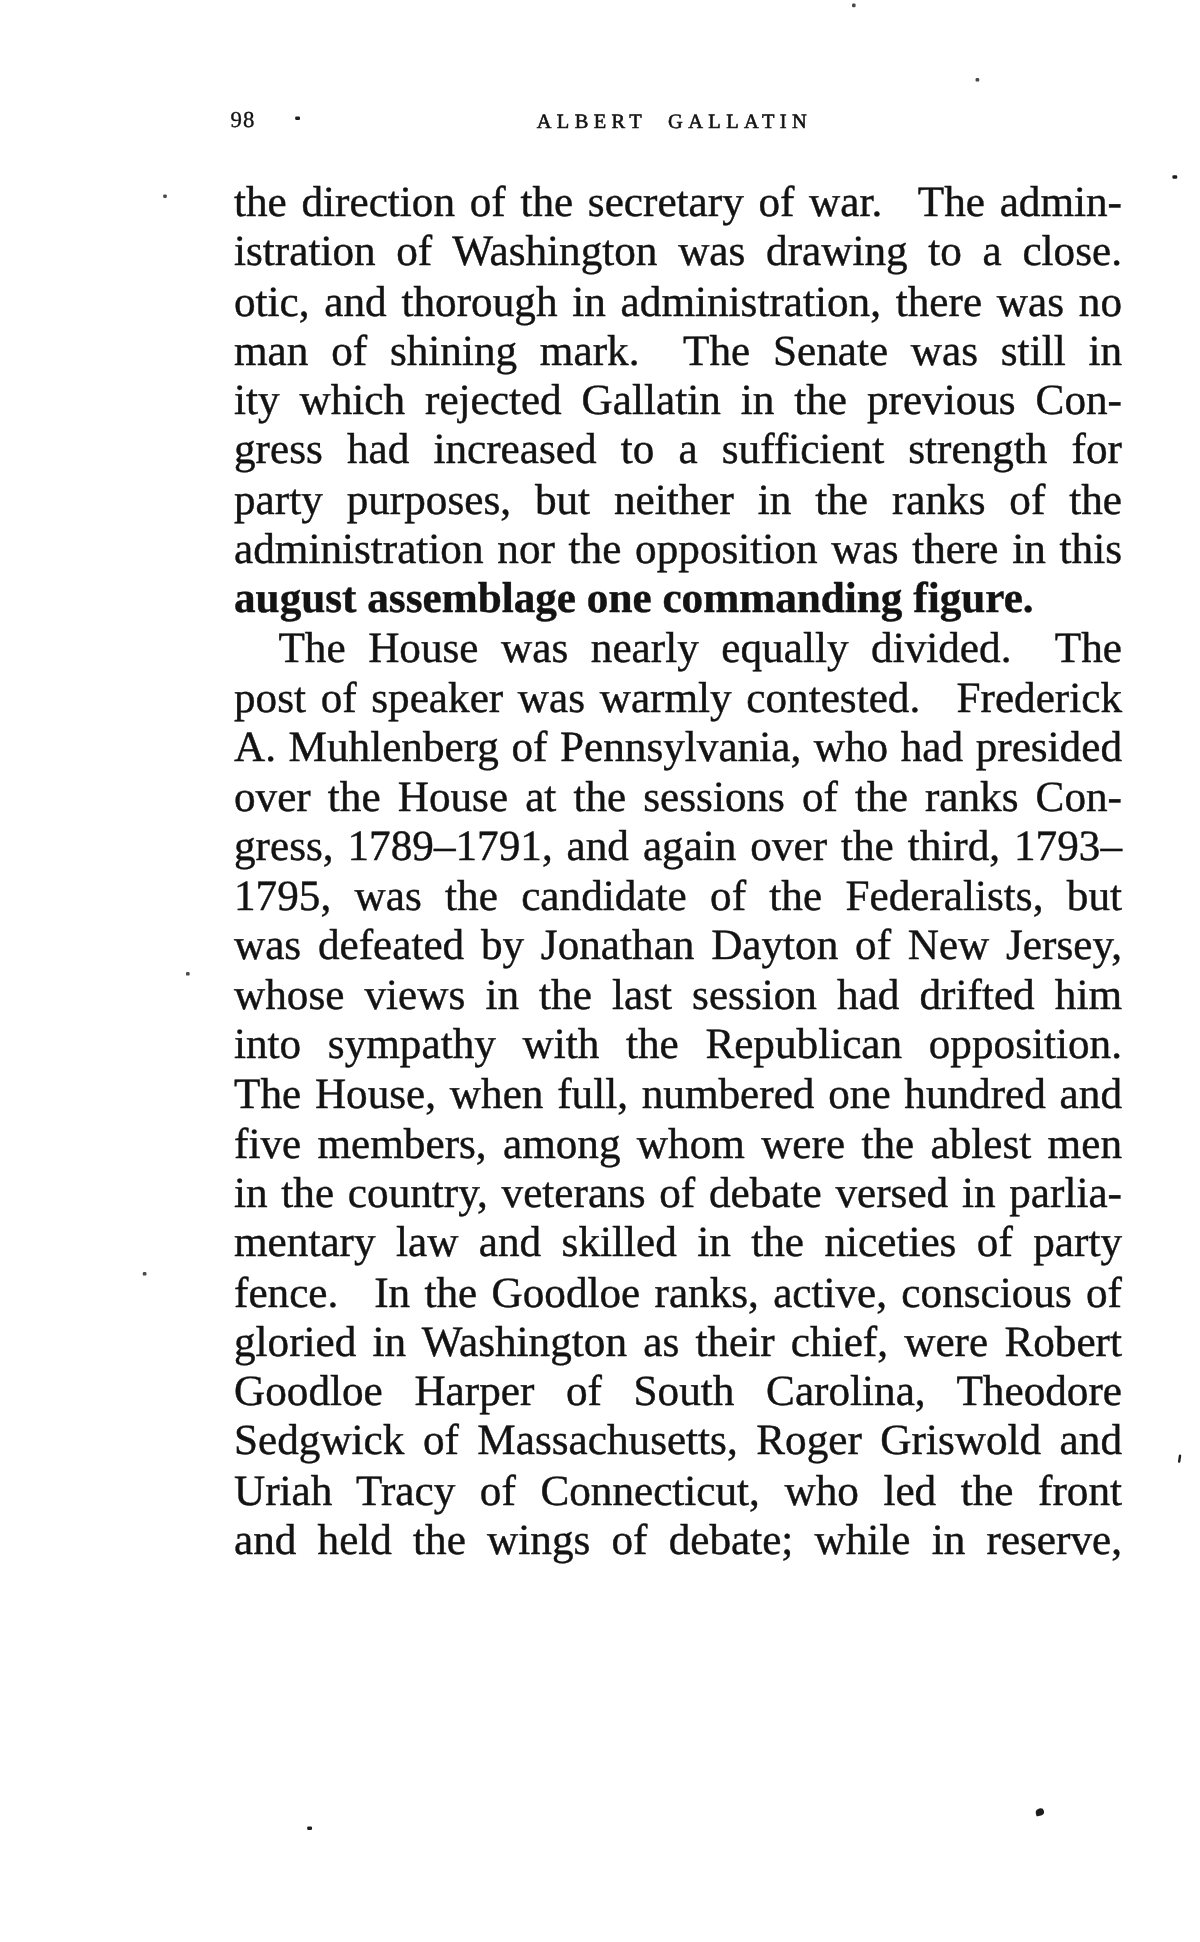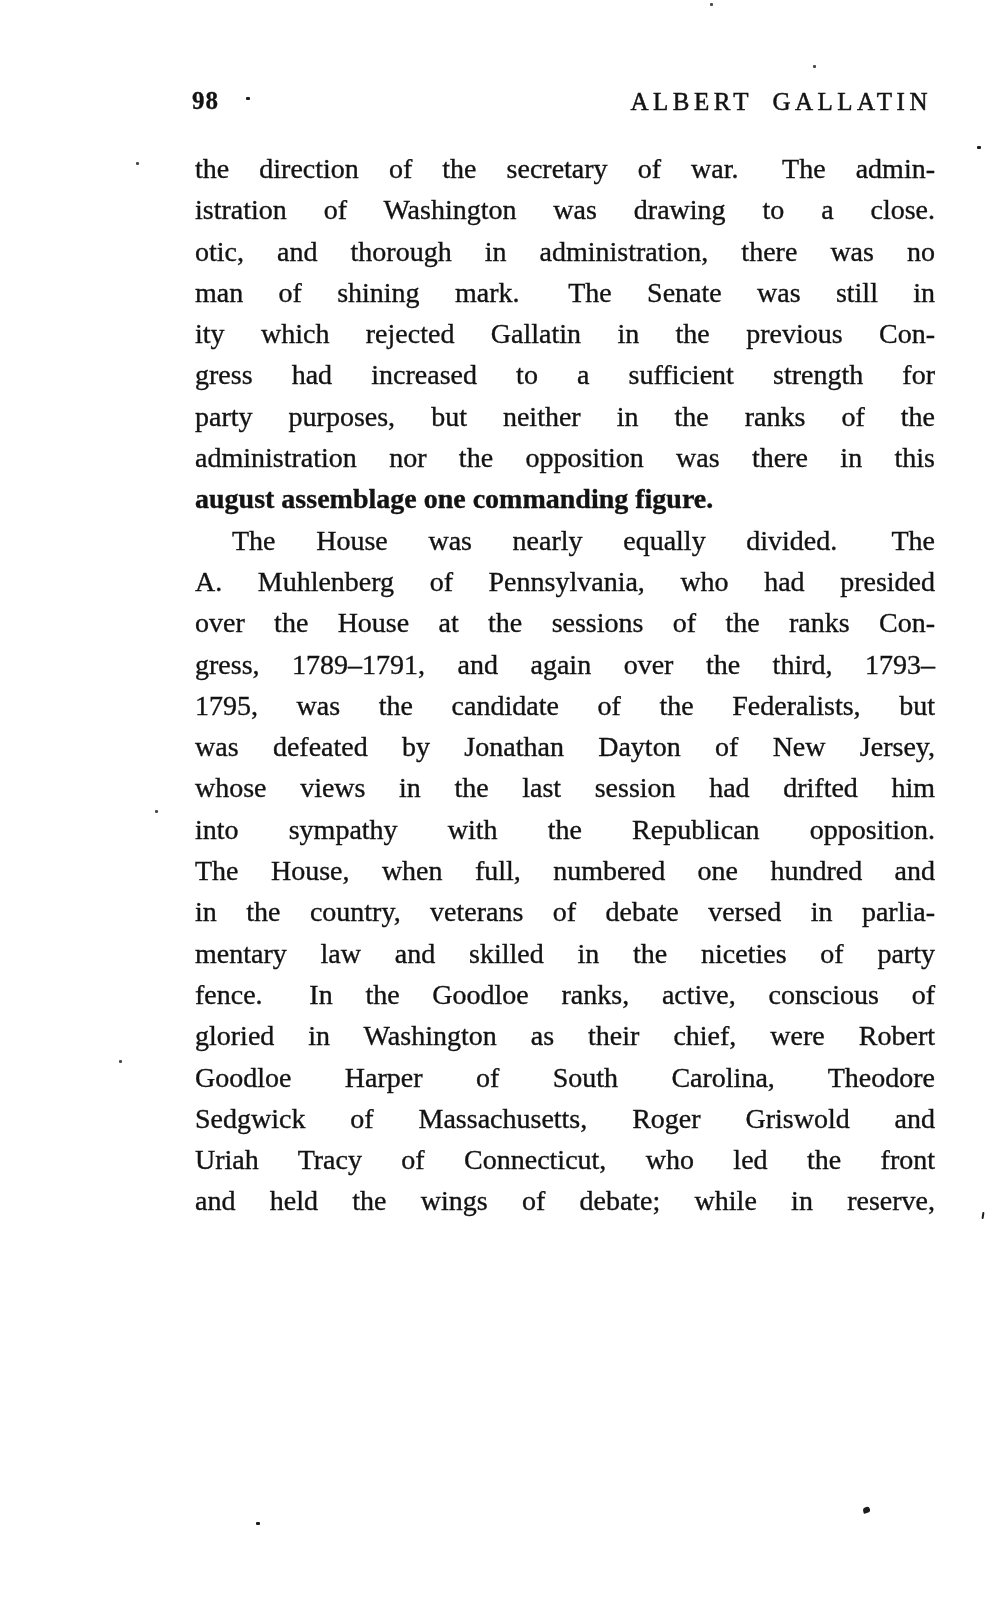--- a/index.html
+++ b/index.html
@@ -28,9 +28,9 @@
     position: absolute;
     left: 0;
     top: 0;
-    font-size: 25px;
+    font-size: 19px;
     line-height: 30px;
-    font-weight: bold;
+    font-weight: normal;
     letter-spacing: 1px;
     -webkit-text-stroke: 0.3px currentColor;
   }

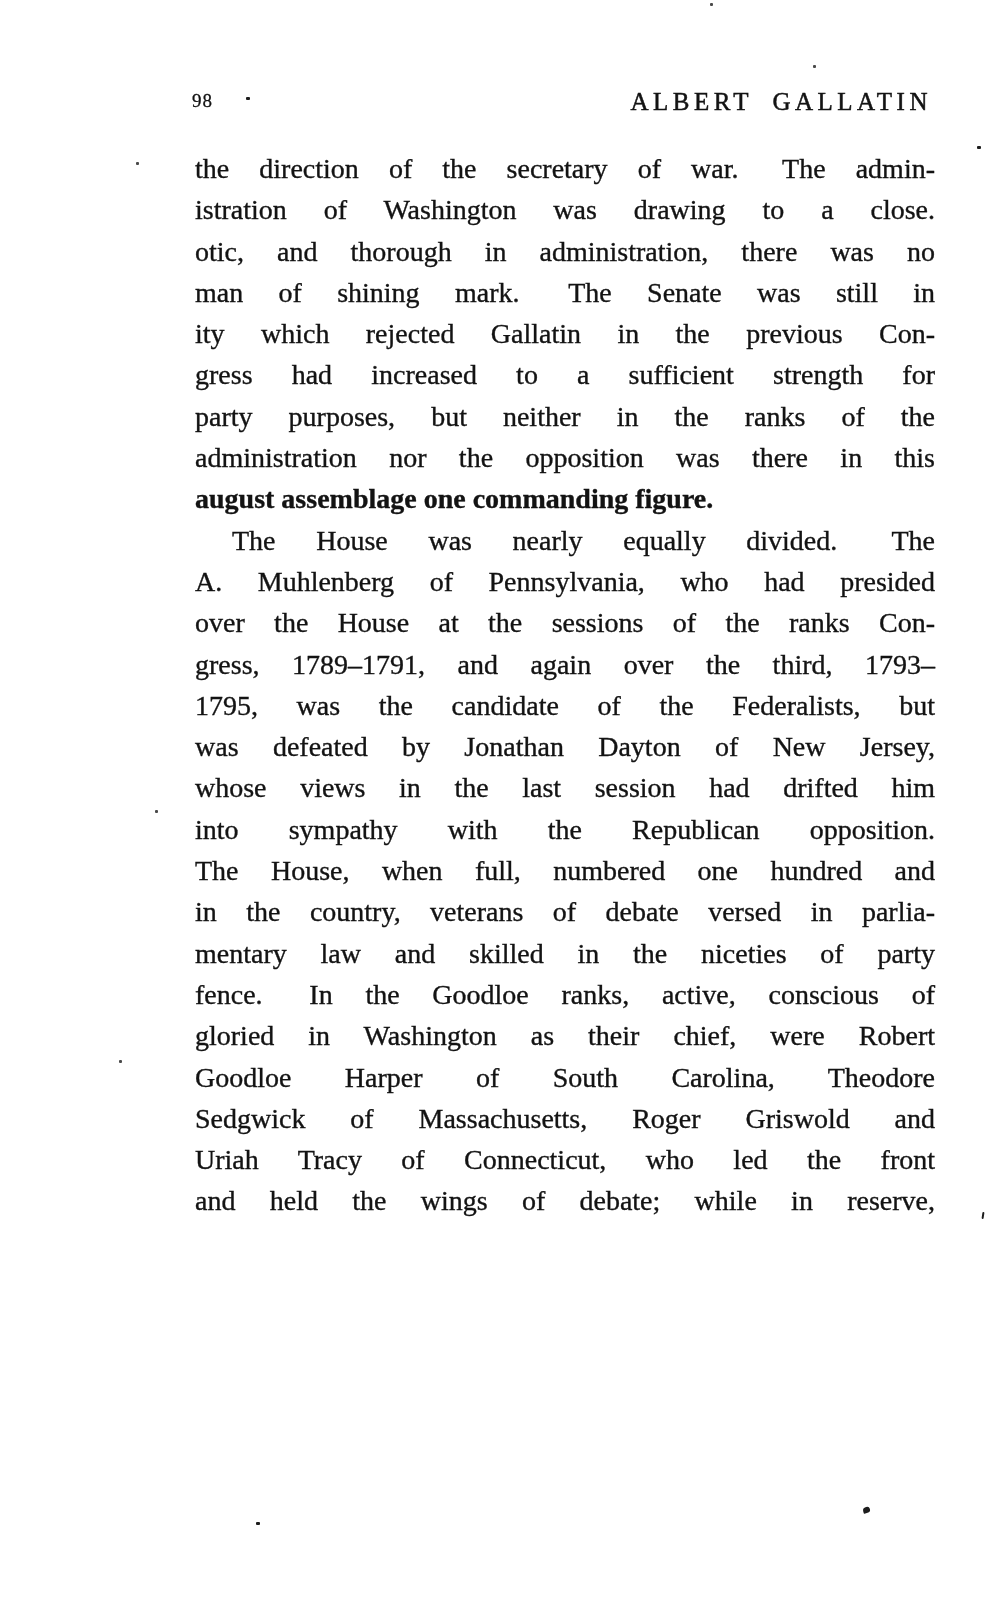--- a/index.html
+++ b/index.html
@@ -39,8 +39,8 @@
     left: 0;
     right: 0;
     top: 2px;
-    text-align: right;
-    font-size: 25px;
+    text-align: center;
+    font-size: 17px;
     line-height: 28px;
     letter-spacing: 4.5px;
     word-spacing: 9px;

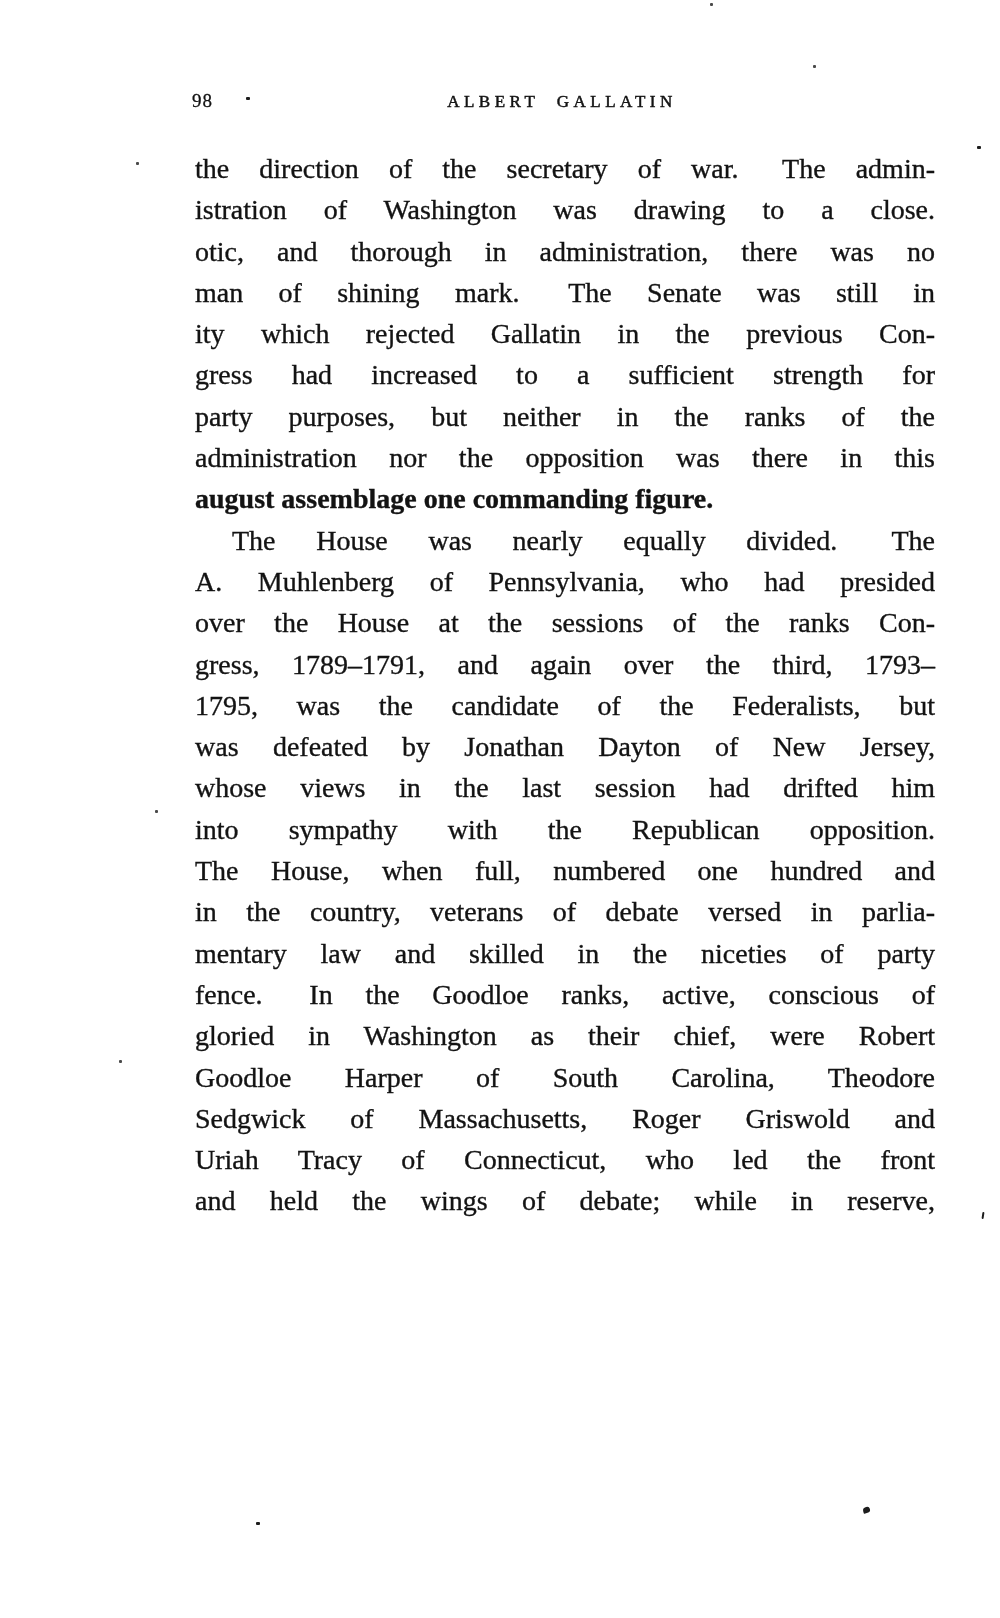--- a/index.html
+++ b/index.html
@@ -54,7 +54,7 @@
     width: 740px;
   }
   .line {
-    font-size: 28px;
+    font-size: 36px;
     line-height: 41.3px;
     text-align: justify;
     text-align-last: justify;

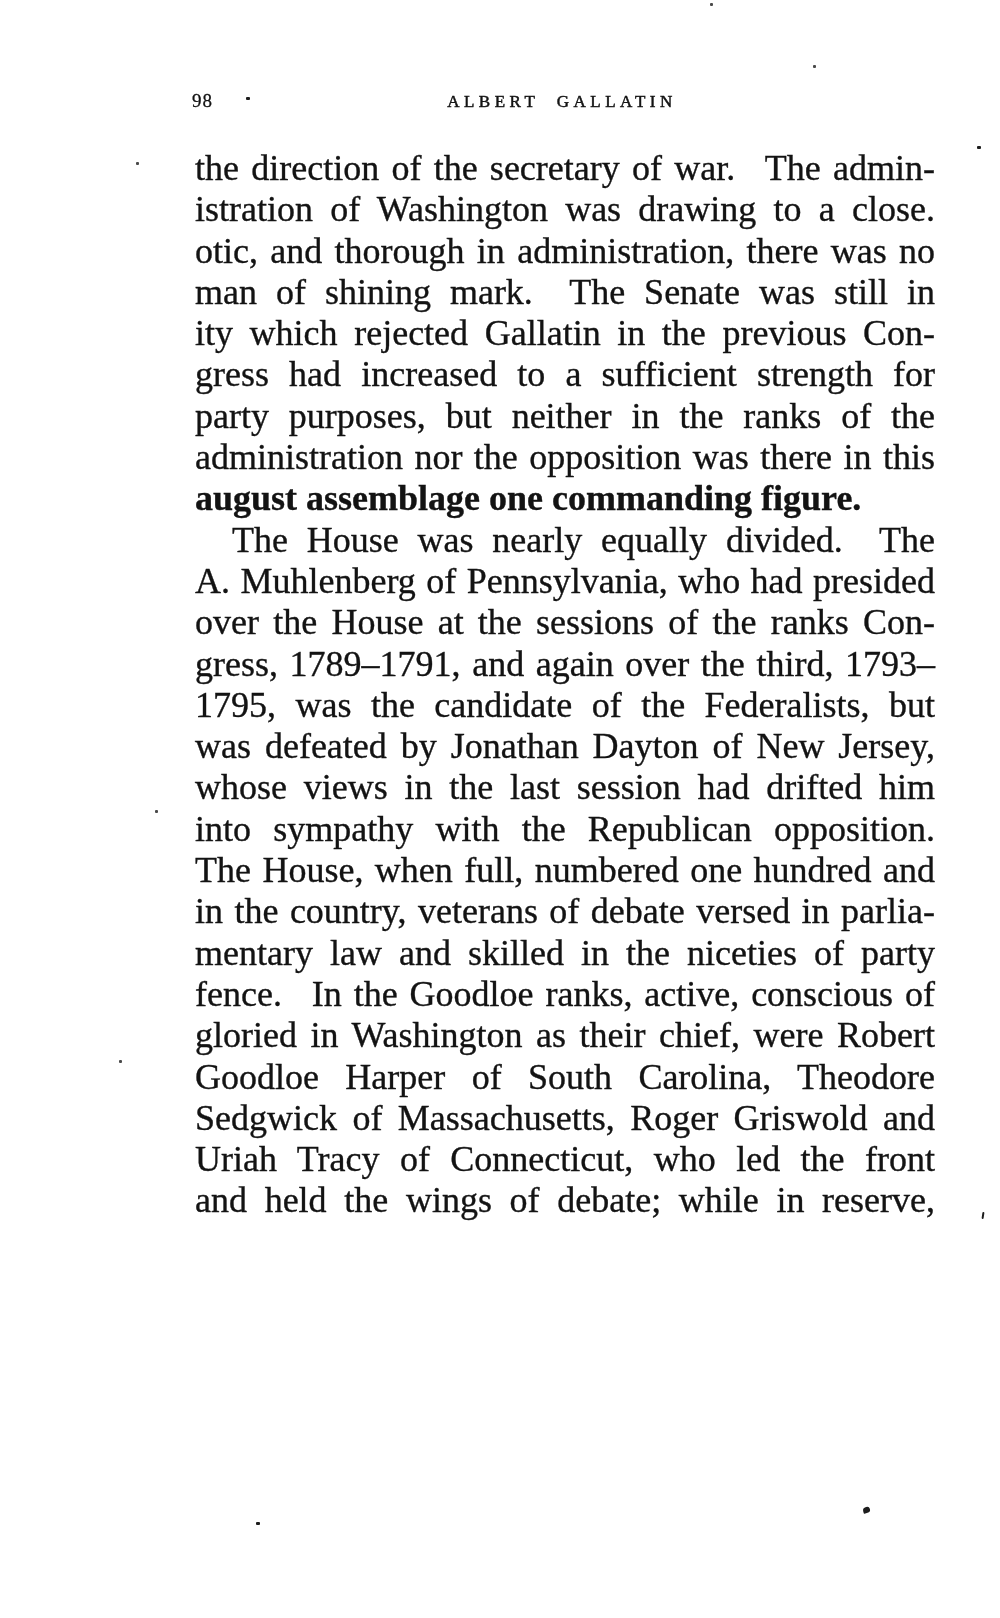--- a/index.html
+++ b/index.html
@@ -100,6 +100,7 @@
       <div class="line">administration nor the opposition was there in this</div>
       <div class="line para-end">august assemblage one commanding figure.</div>
       <div class="line indent">The House was nearly equally divided.  The</div>
+      <div class="line">post of speaker was warmly contested.  Frederick</div>
       <div class="line">A. Muhlenberg of Pennsylvania, who had presided</div>
       <div class="line">over the House at the sessions of the ranks Con-</div>
       <div class="line">gress, 1789–1791, and again over the third, 1793–</div>

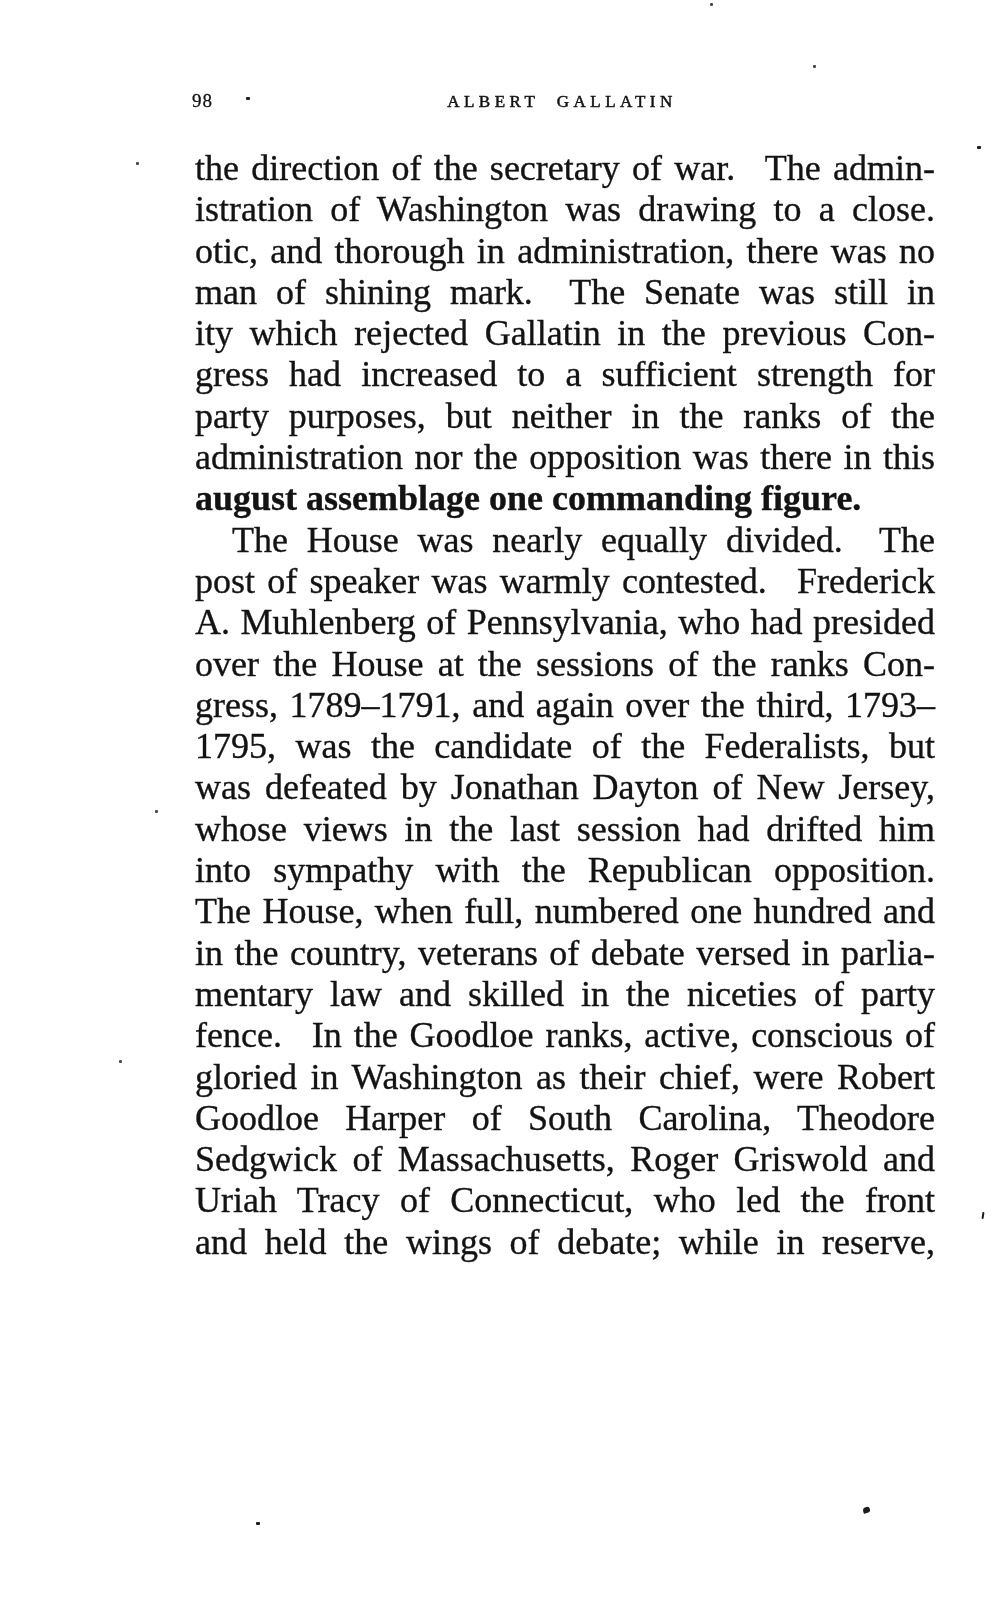--- a/index.html
+++ b/index.html
@@ -109,6 +109,7 @@
       <div class="line">whose views in the last session had drifted him</div>
       <div class="line">into sympathy with the Republican opposition.</div>
       <div class="line">The House, when full, numbered one hundred and</div>
+      <div class="line">five members, among whom were the ablest men</div>
       <div class="line">in the country, veterans of debate versed in parlia-</div>
       <div class="line">mentary law and skilled in the niceties of party</div>
       <div class="line">fence.  In the Goodloe ranks, active, conscious of</div>

